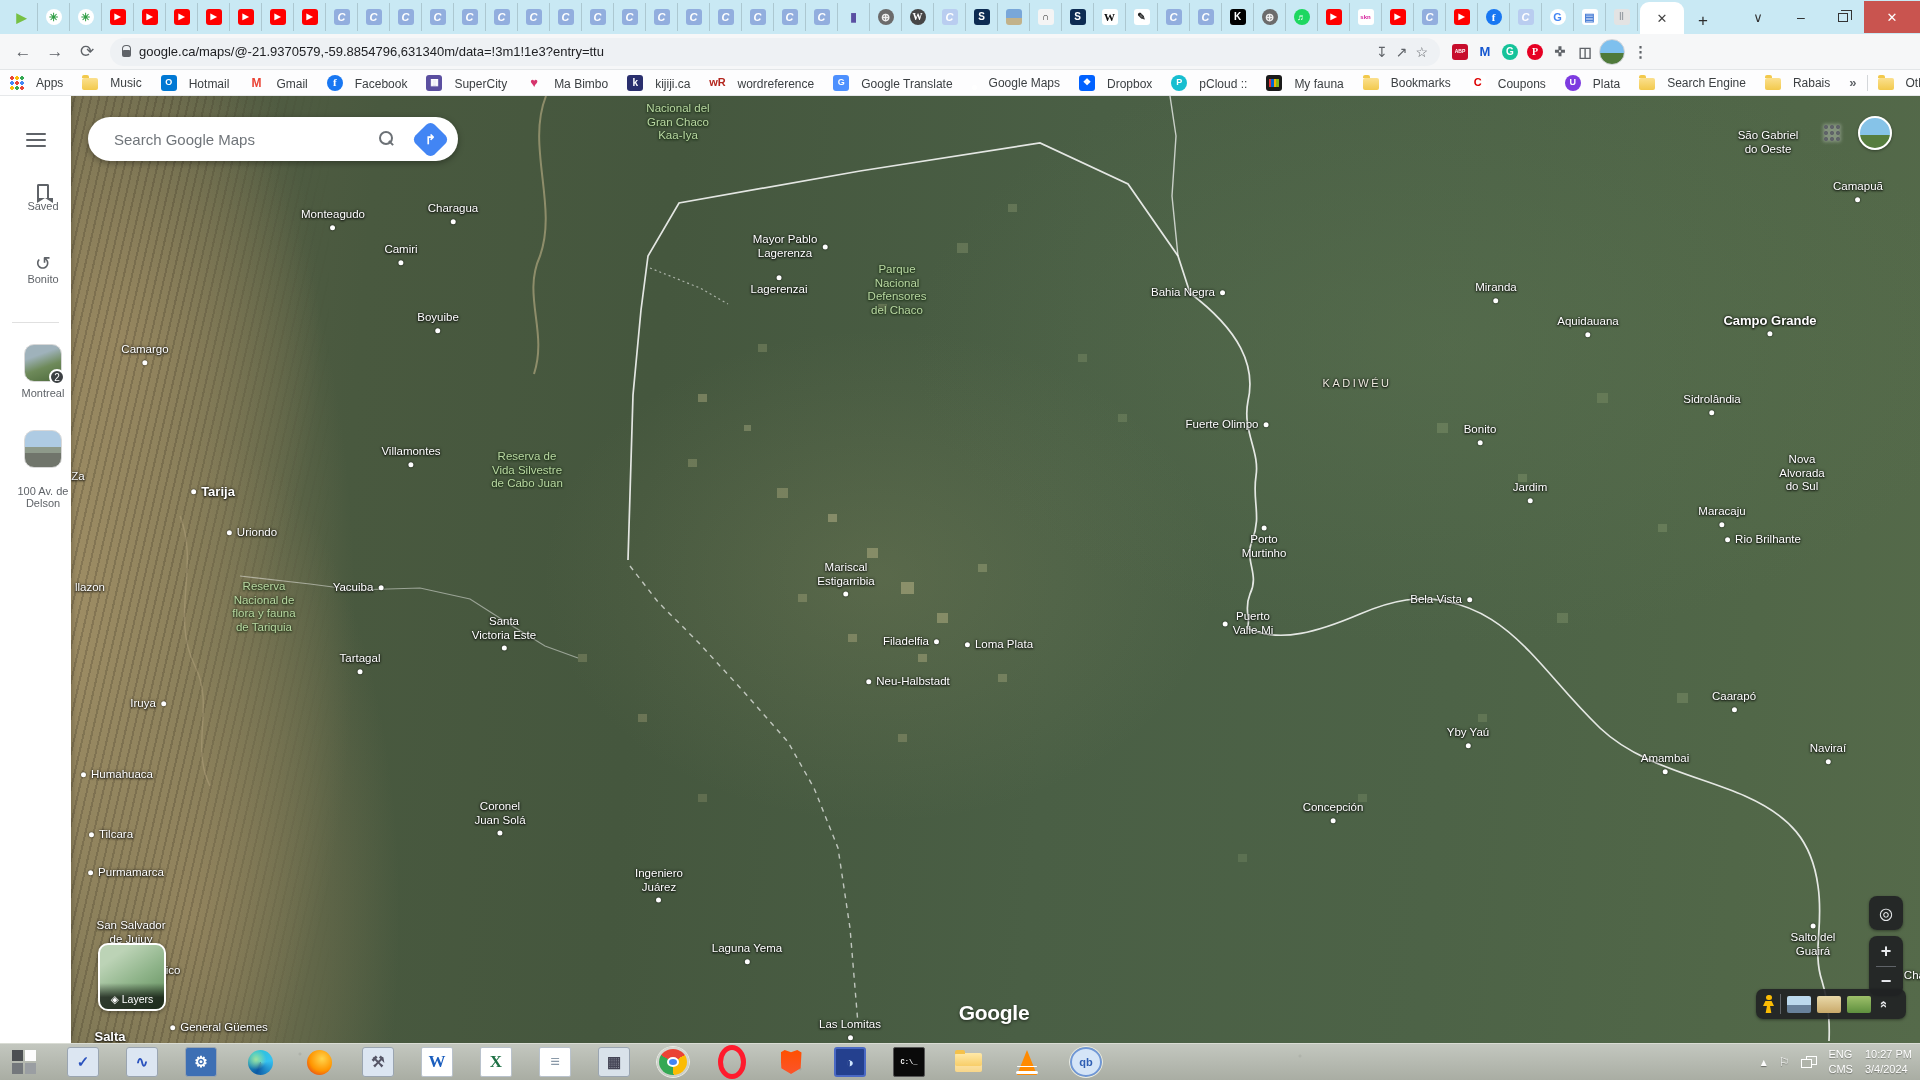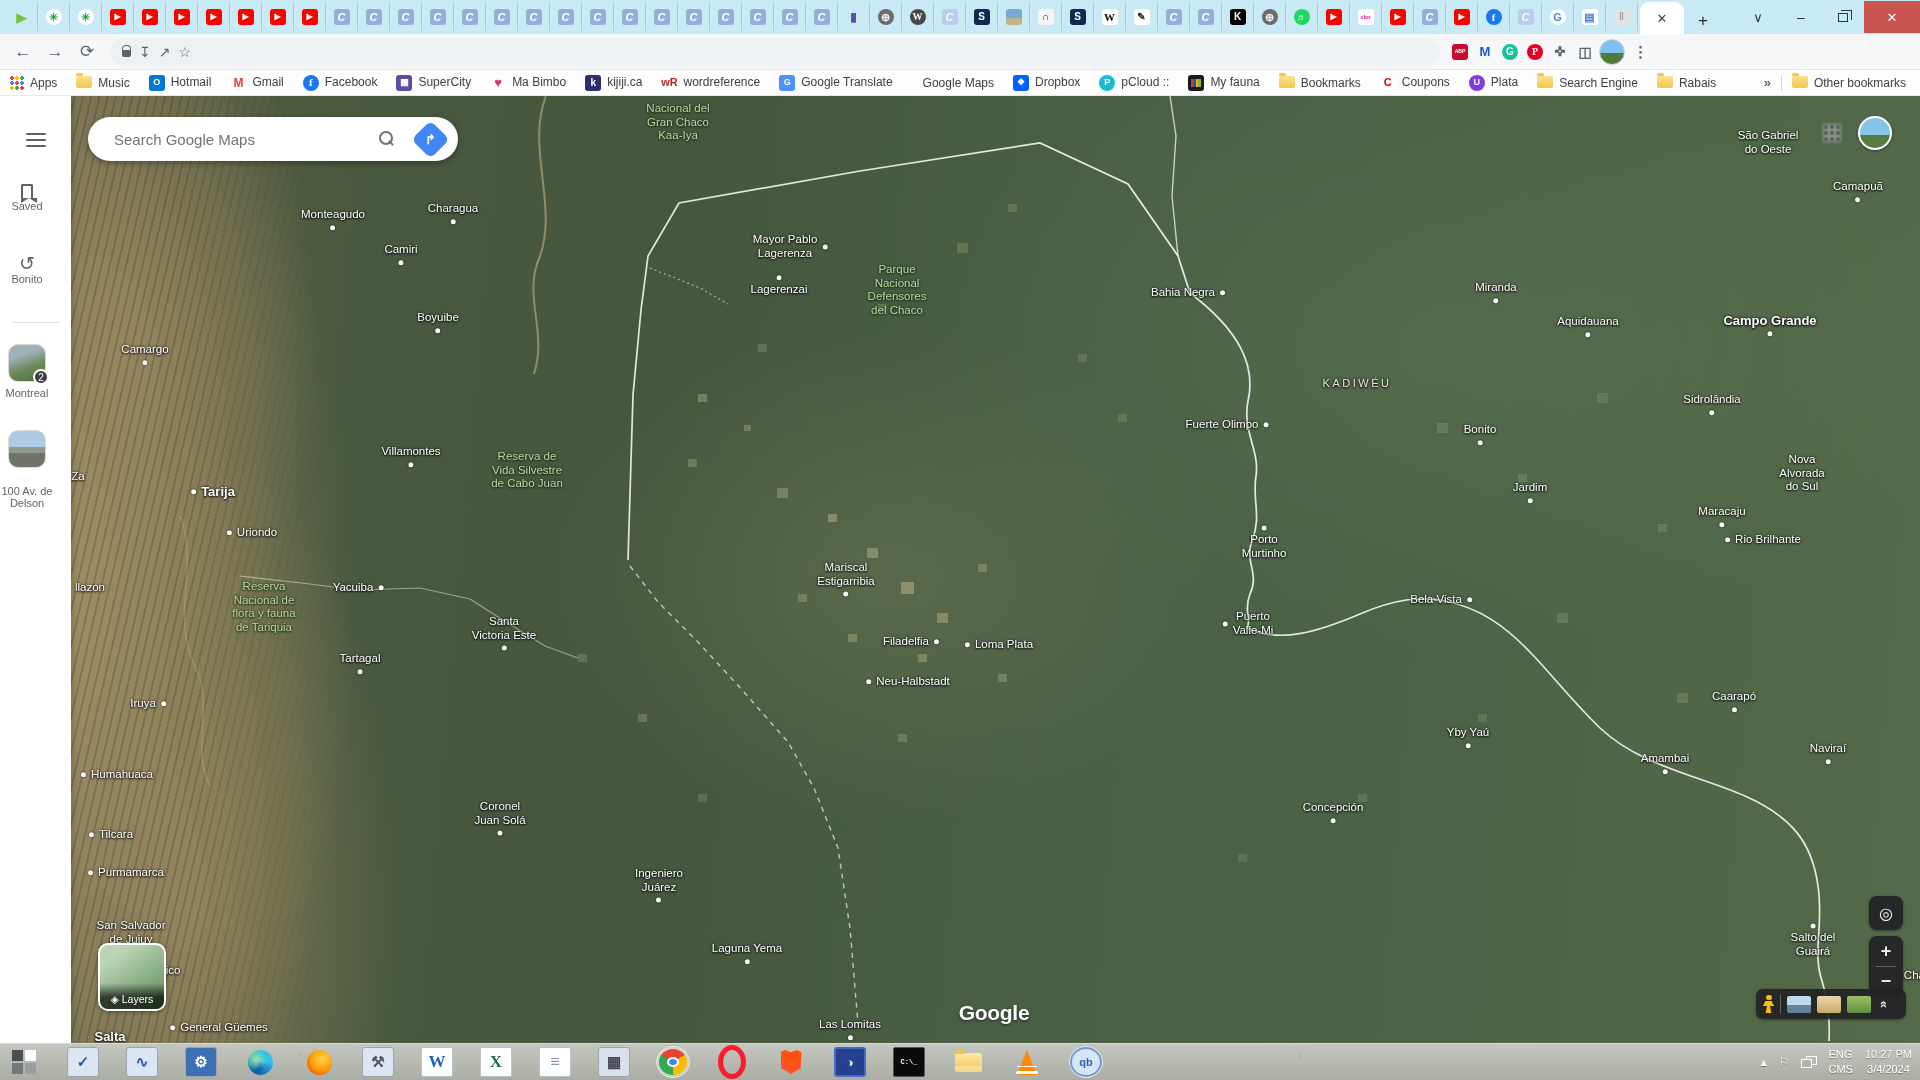--- a/index.html
+++ b/index.html
@@ -368,6 +368,7 @@
   <div class="navbtn">⟳</div>
   <div class="omnibox">
     <span class="lock"></span>
+    <span class="url">google.ca/maps/@-21.9370579,-59.8854796,631340m/data=!3m1!1e3?entry=ttu</span>
     <span class="obx-ic">↧</span>
     <span class="obx-ic">↗</span>
     <span class="obx-ic">☆</span>

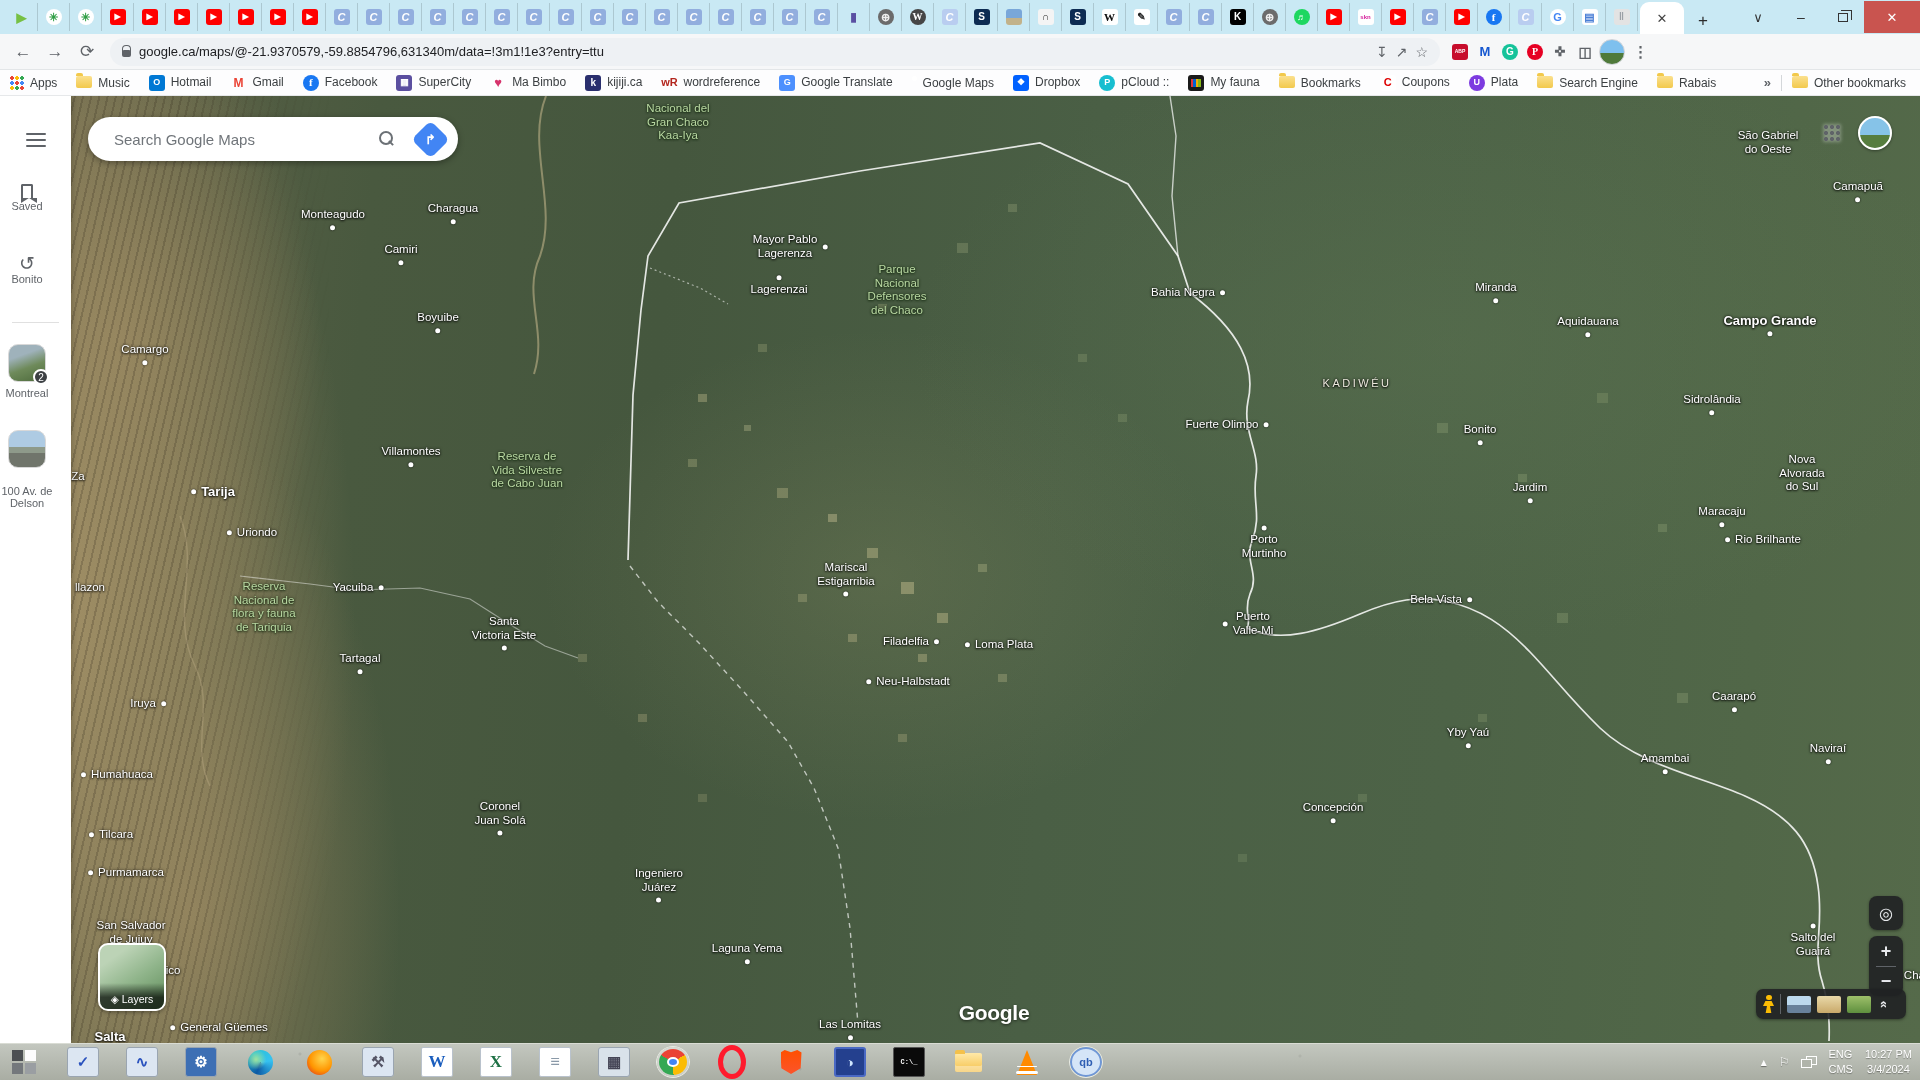--- a/index.html
+++ b/index.html
@@ -31,7 +31,7 @@
   .kebab{color:#5f6368;font-size:15px;font-weight:700;padding:0 6px}
 
   .bookmarks{position:absolute;top:70px;left:0;right:0;height:26px;background:#fdfdfe;display:flex;align-items:center;padding:0 10px;border-bottom:1px solid #e6e8ea}
-  .bm{display:flex;align-items:flex-start;gap:6px;font-size:12px;color:#3c4043;margin-right:19px;white-space:nowrap}
+  .bm{display:flex;align-items:flex-end;gap:12px;font-size:12px;color:#3c4043;margin-right:19px;white-space:nowrap}
   .bm-right{margin-left:auto;display:flex;align-items:center;gap:10px}
   .bm-sep{width:1px;height:16px;background:#d4d7da}
   .chev2{color:#5f6368;font-size:13px;font-weight:700}

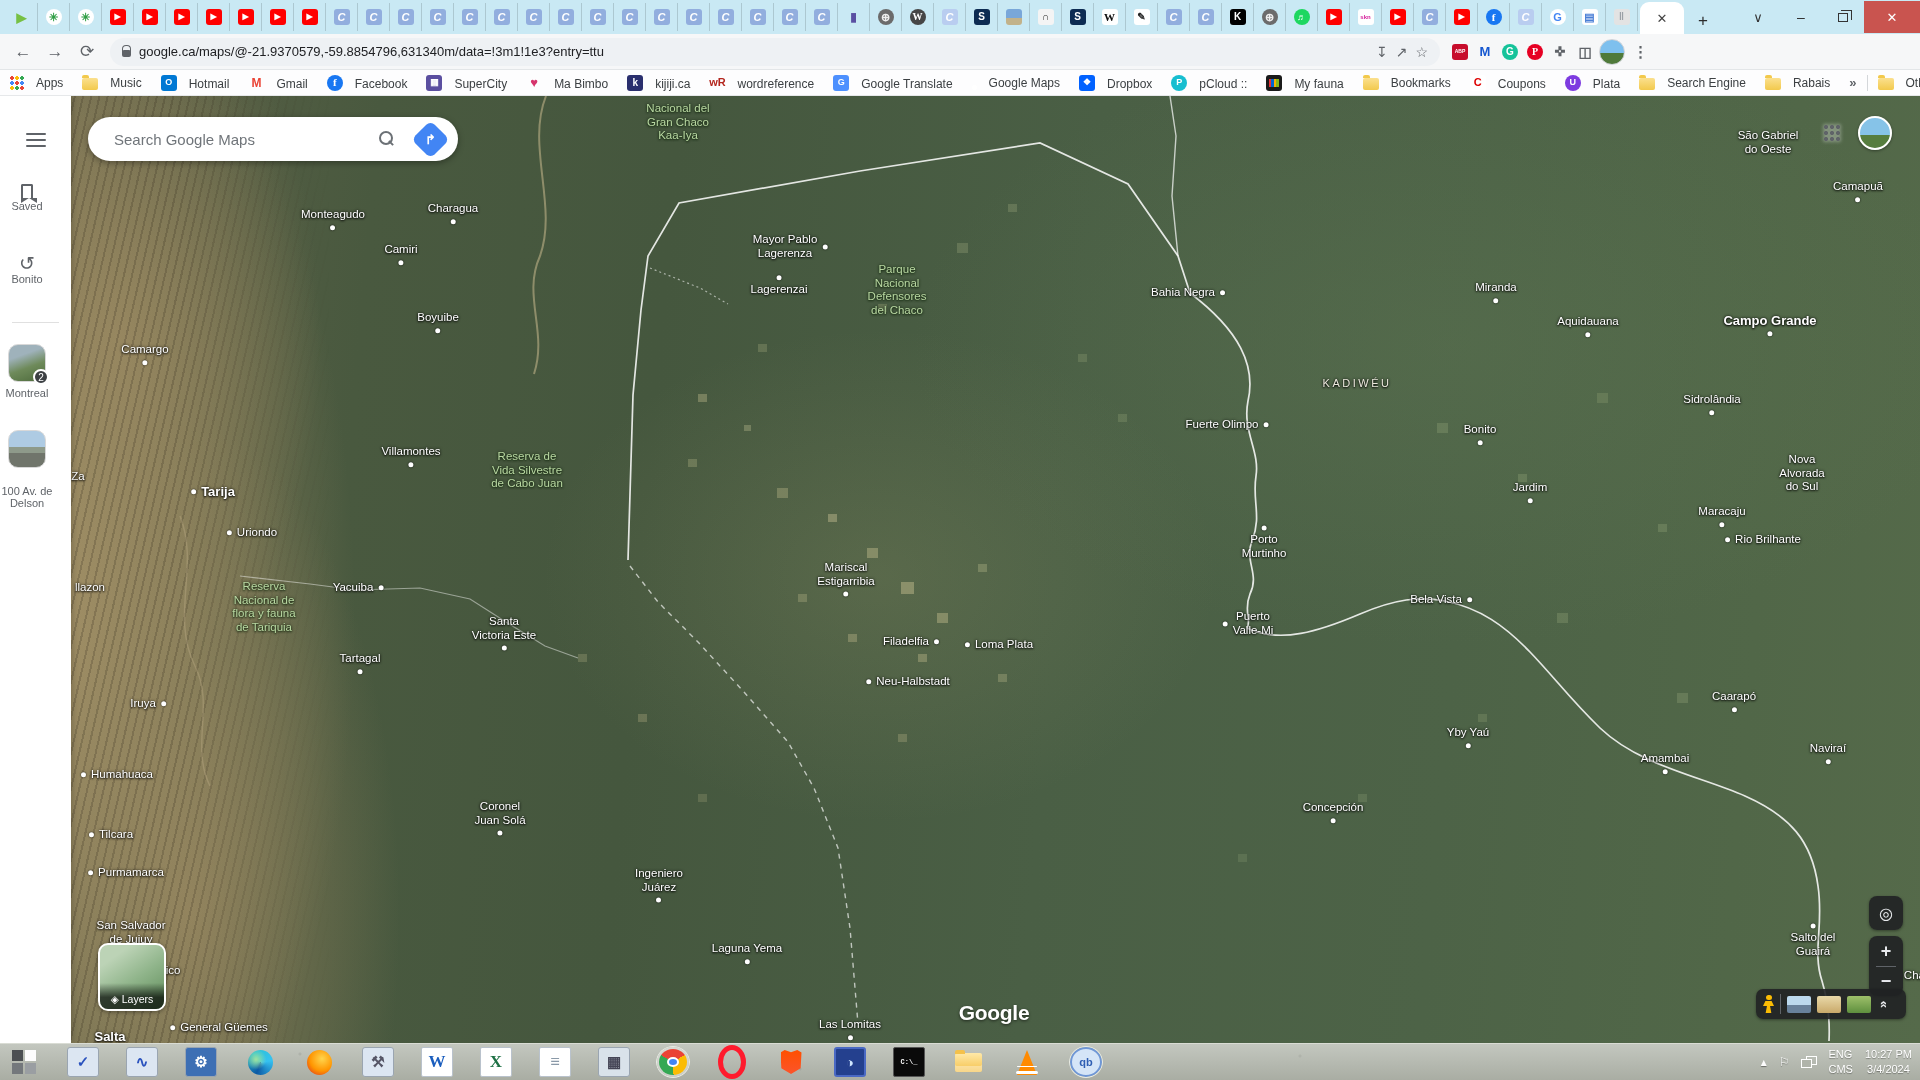--- a/index.html
+++ b/index.html
@@ -97,7 +97,7 @@
   .msidebar{position:absolute;left:0;top:0;bottom:0;width:71px;background:#fff;box-shadow:2px 0 6px rgba(0,0,0,.2)}
   .burger{position:absolute;left:26px;top:37px;width:20px;height:14px;display:flex;flex-direction:column;justify-content:space-between}
   .burger span{height:2px;background:#5f6368;border-radius:1px}
-  .side-item{position:absolute;left:0;width:54px;text-align:center;color:#5f6368;font-size:11px}
+  .side-item{position:absolute;left:16px;width:54px;text-align:center;color:#5f6368;font-size:11px}
   .bkm-ic{display:inline-block;width:12px;height:14px;border:2px solid #5f6368;border-radius:2px 2px 0 0;border-bottom:none;position:relative}
   .bkm-ic::after{content:"";position:absolute;left:-2px;top:100%;width:0;border-left:8px solid #5f6368;border-right:8px solid #5f6368;border-bottom:5px solid transparent}
   .hist-ic{font-size:19px;line-height:1;color:#5f6368}

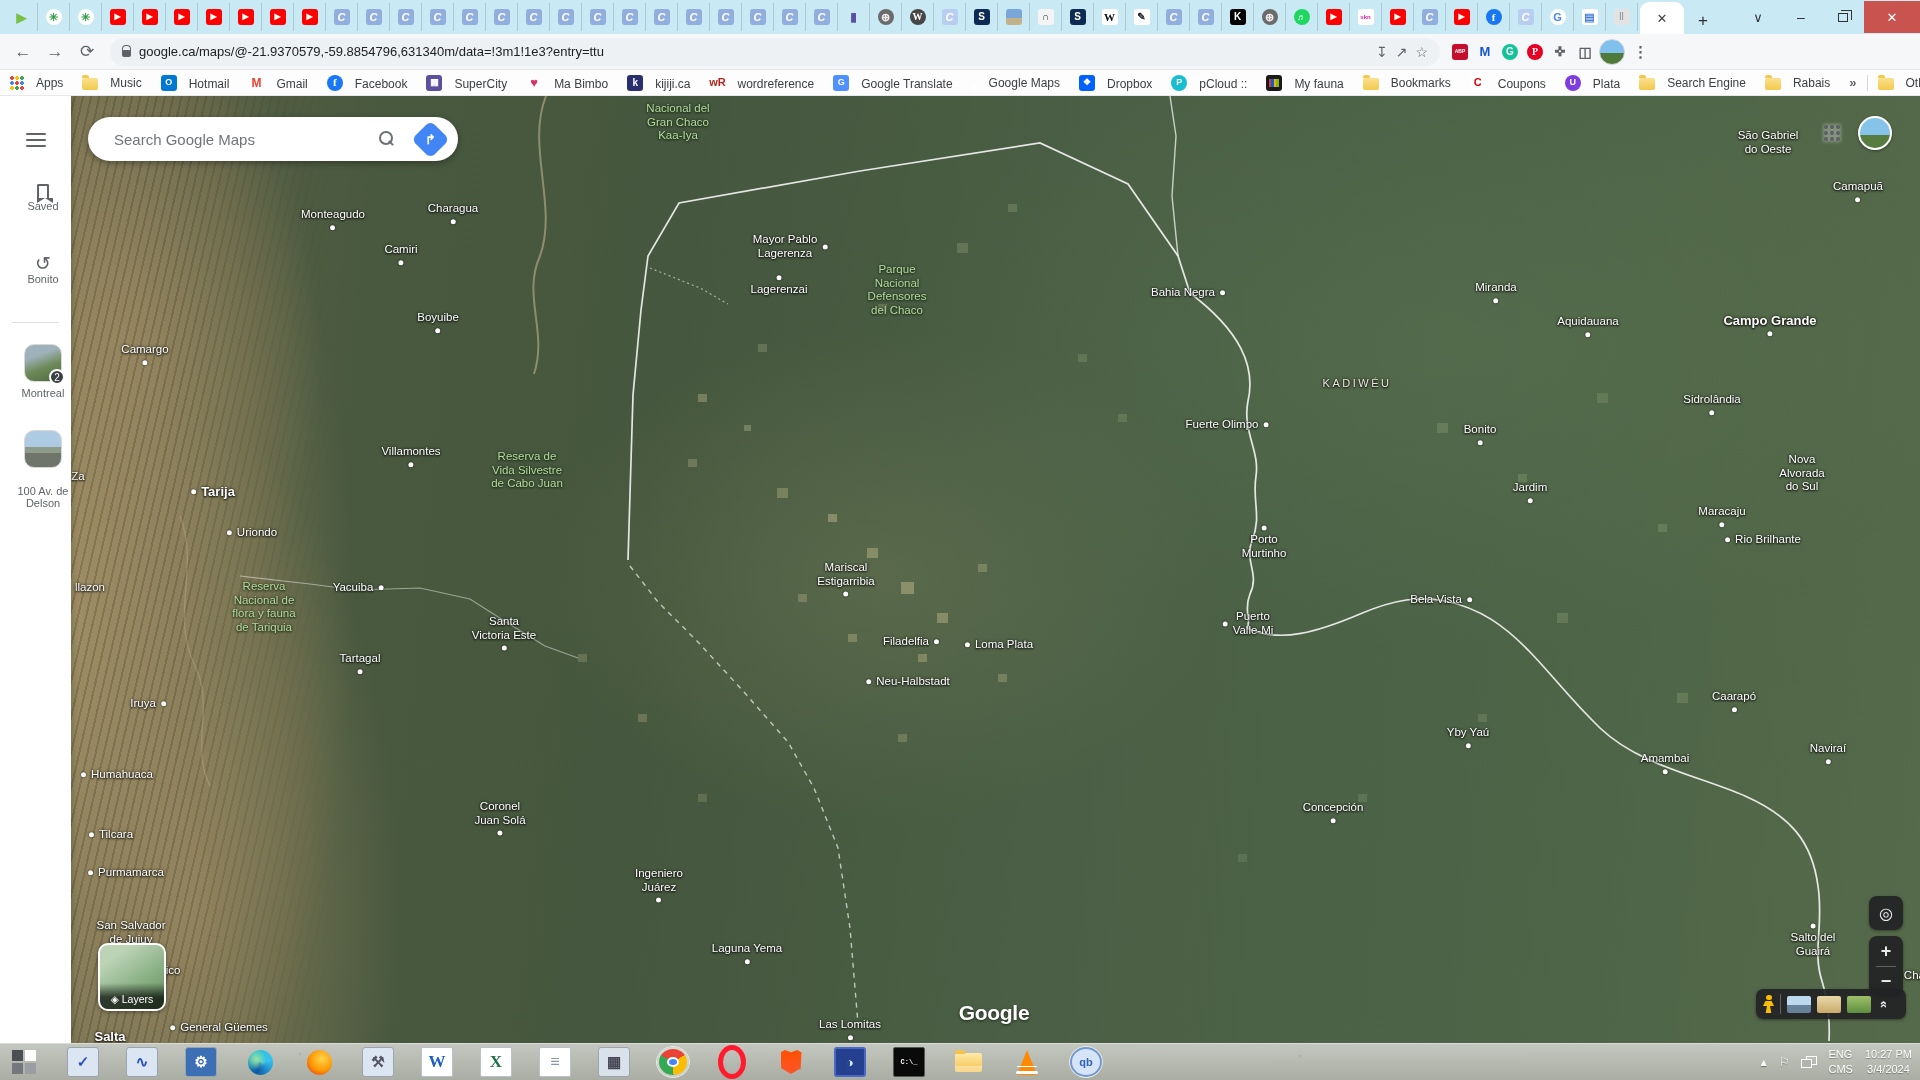--- a/index.html
+++ b/index.html
@@ -183,7 +183,7 @@
   .tb-active{outline:1px solid #e9ece4;background:rgba(255,255,255,.38);box-shadow:0 0 0 1px rgba(120,124,116,.4)}
   .tray{position:absolute;right:8px;top:0;bottom:0;display:flex;align-items:center;gap:12px;color:#fff}
   .tray .col{display:flex;flex-direction:column;font-size:11px;line-height:1.35;text-shadow:0 1px 1px rgba(0,0,0,.35)}
-  .tray .col.r{text-align:center}
+  .tray .col.r{text-align:left}
   .trayic{font-size:12px;color:#fdfdfd;text-shadow:0 1px 1px rgba(0,0,0,.4)}
   .net{width:15px;height:12px;position:relative}
   .net::before{content:"";position:absolute;left:5px;top:0;width:9px;height:7px;border:1.5px solid #fff}

